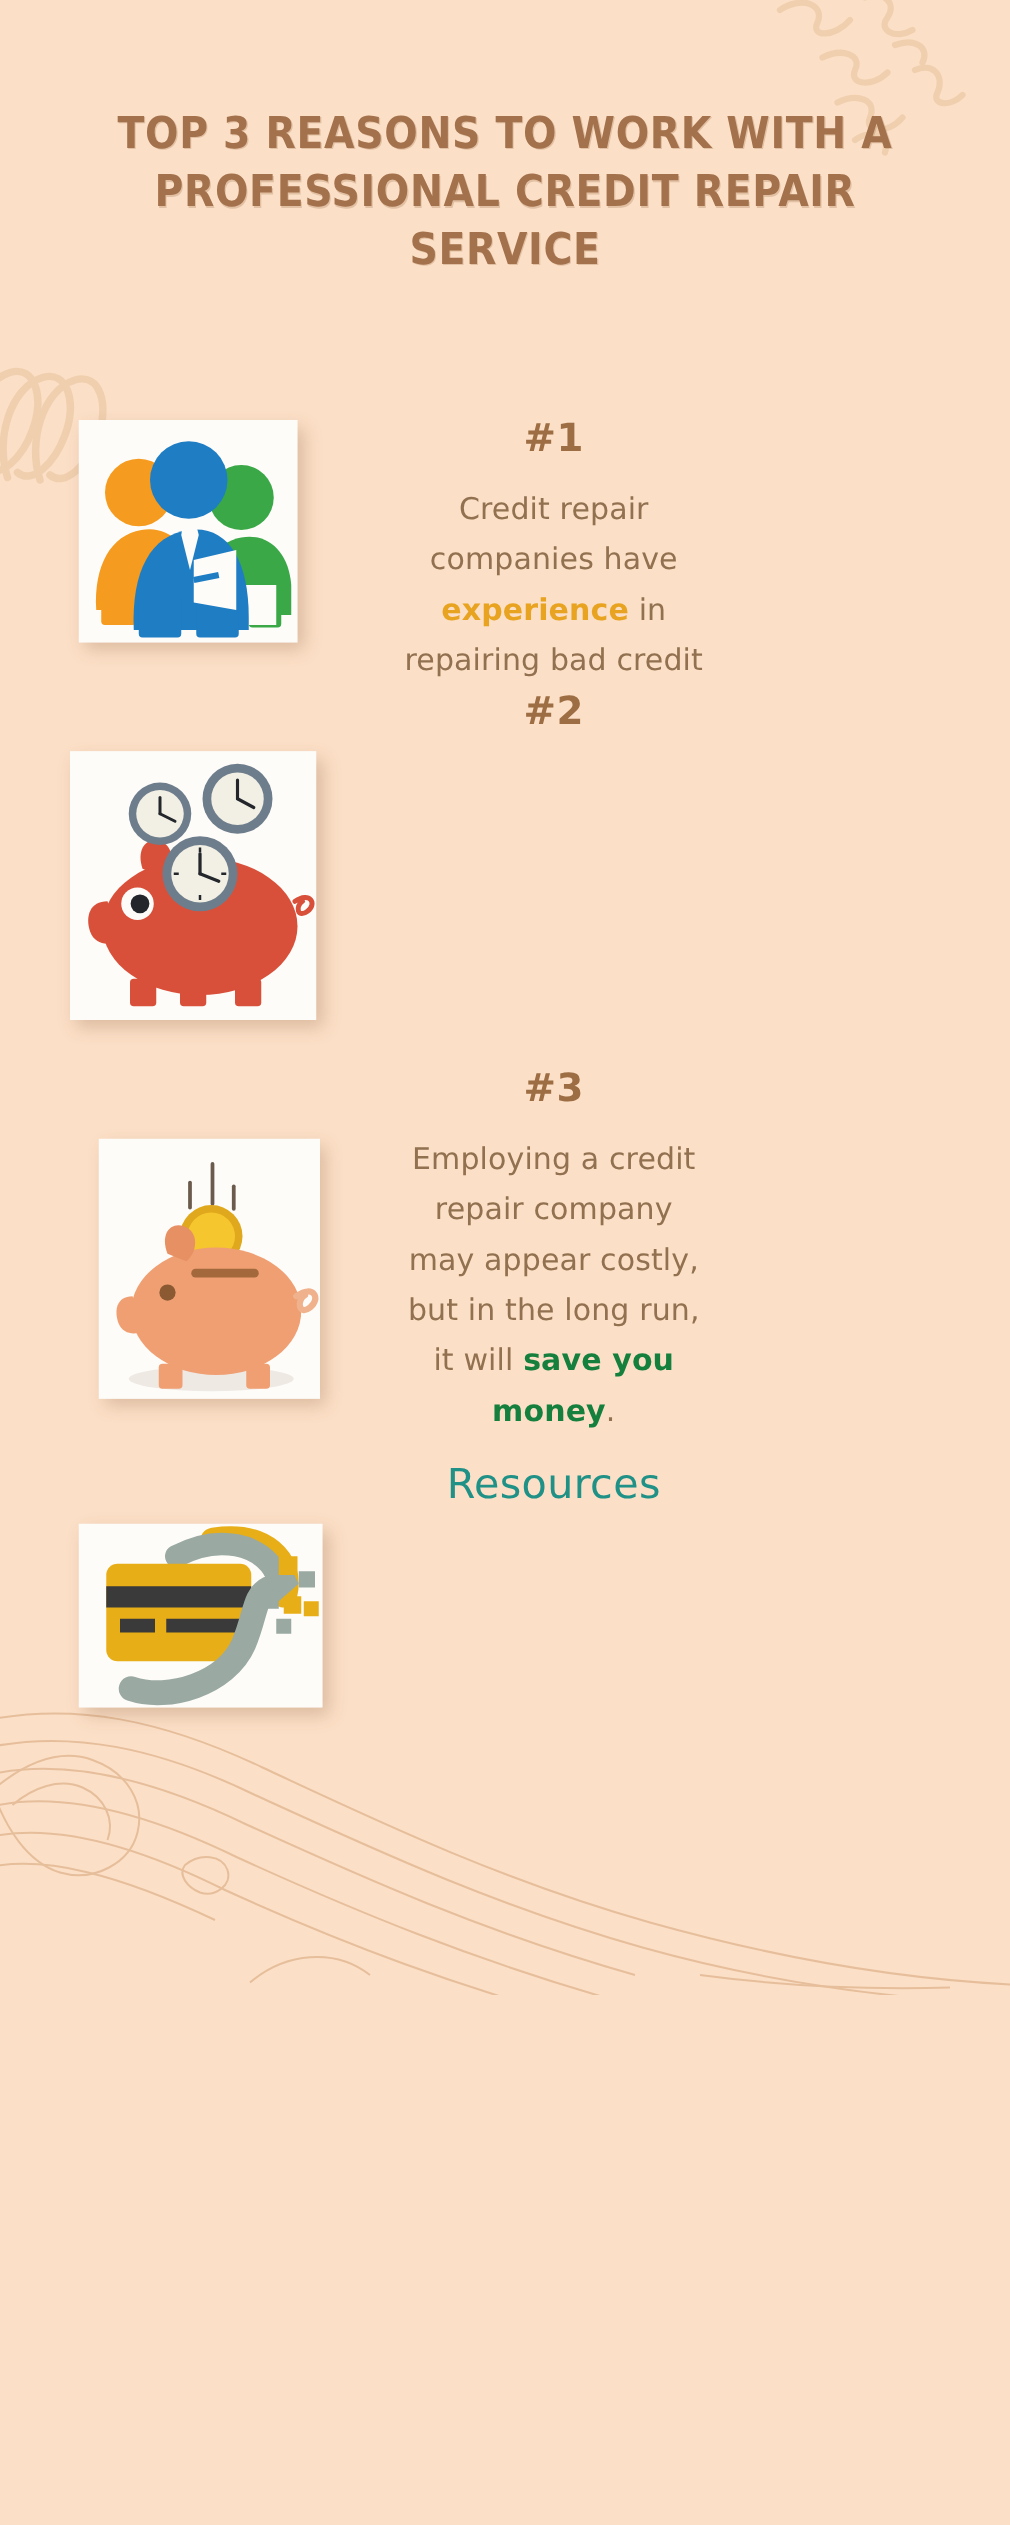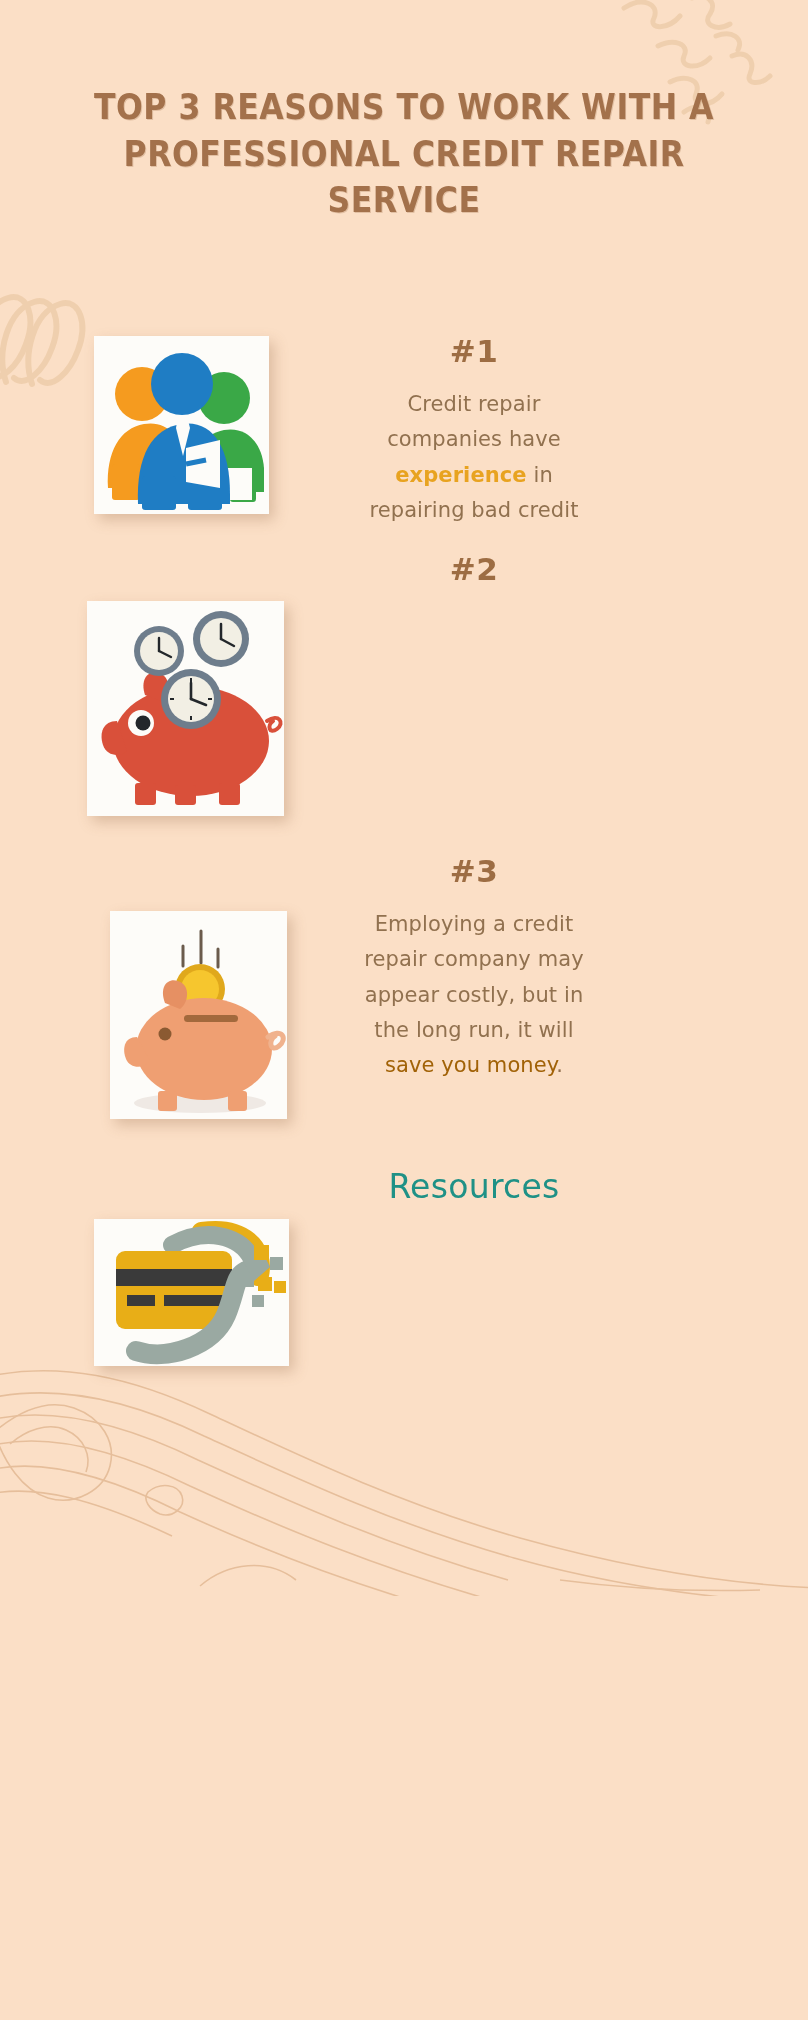--- a/index.html
+++ b/index.html
@@ -18,7 +18,6 @@
     height:1596px;
     background:#fbdfc6;
     overflow:hidden;
-    padding-left:31px;
   }
 
   

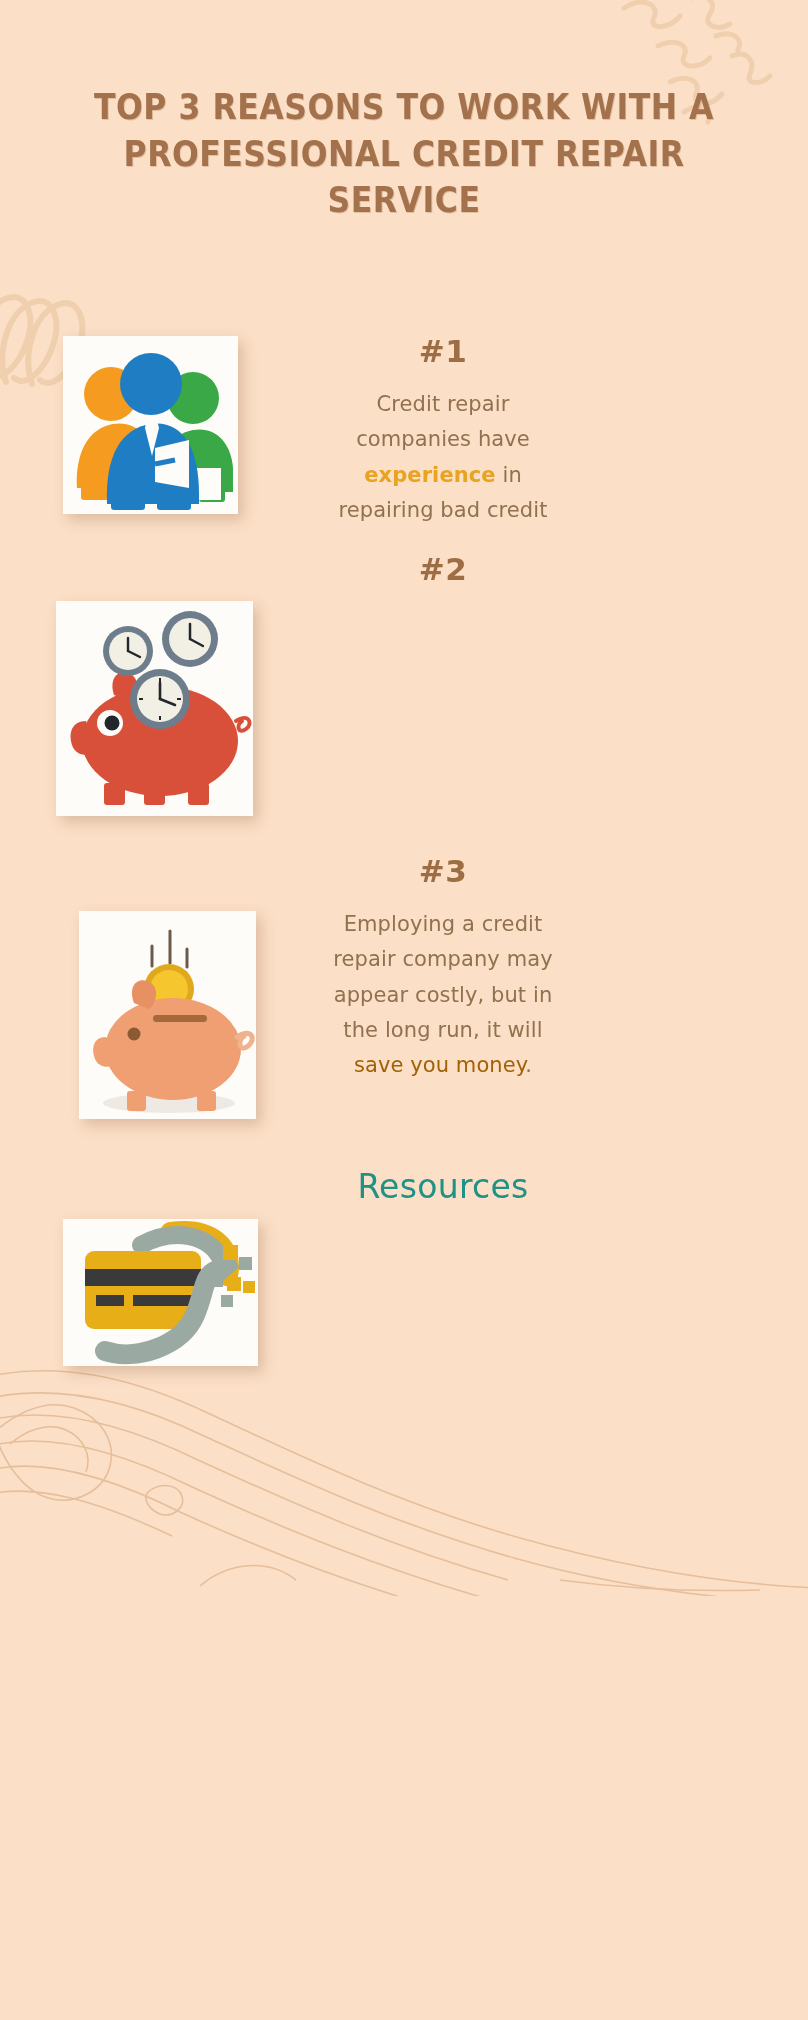--- a/index.html
+++ b/index.html
@@ -70,7 +70,7 @@
   .body {
     color:#91714f;
     font-family:"DejaVu Sans", sans-serif;
-    font-size:21px;
+    font-size:24px;
     line-height:1.68;
     letter-spacing:.1px;
   }

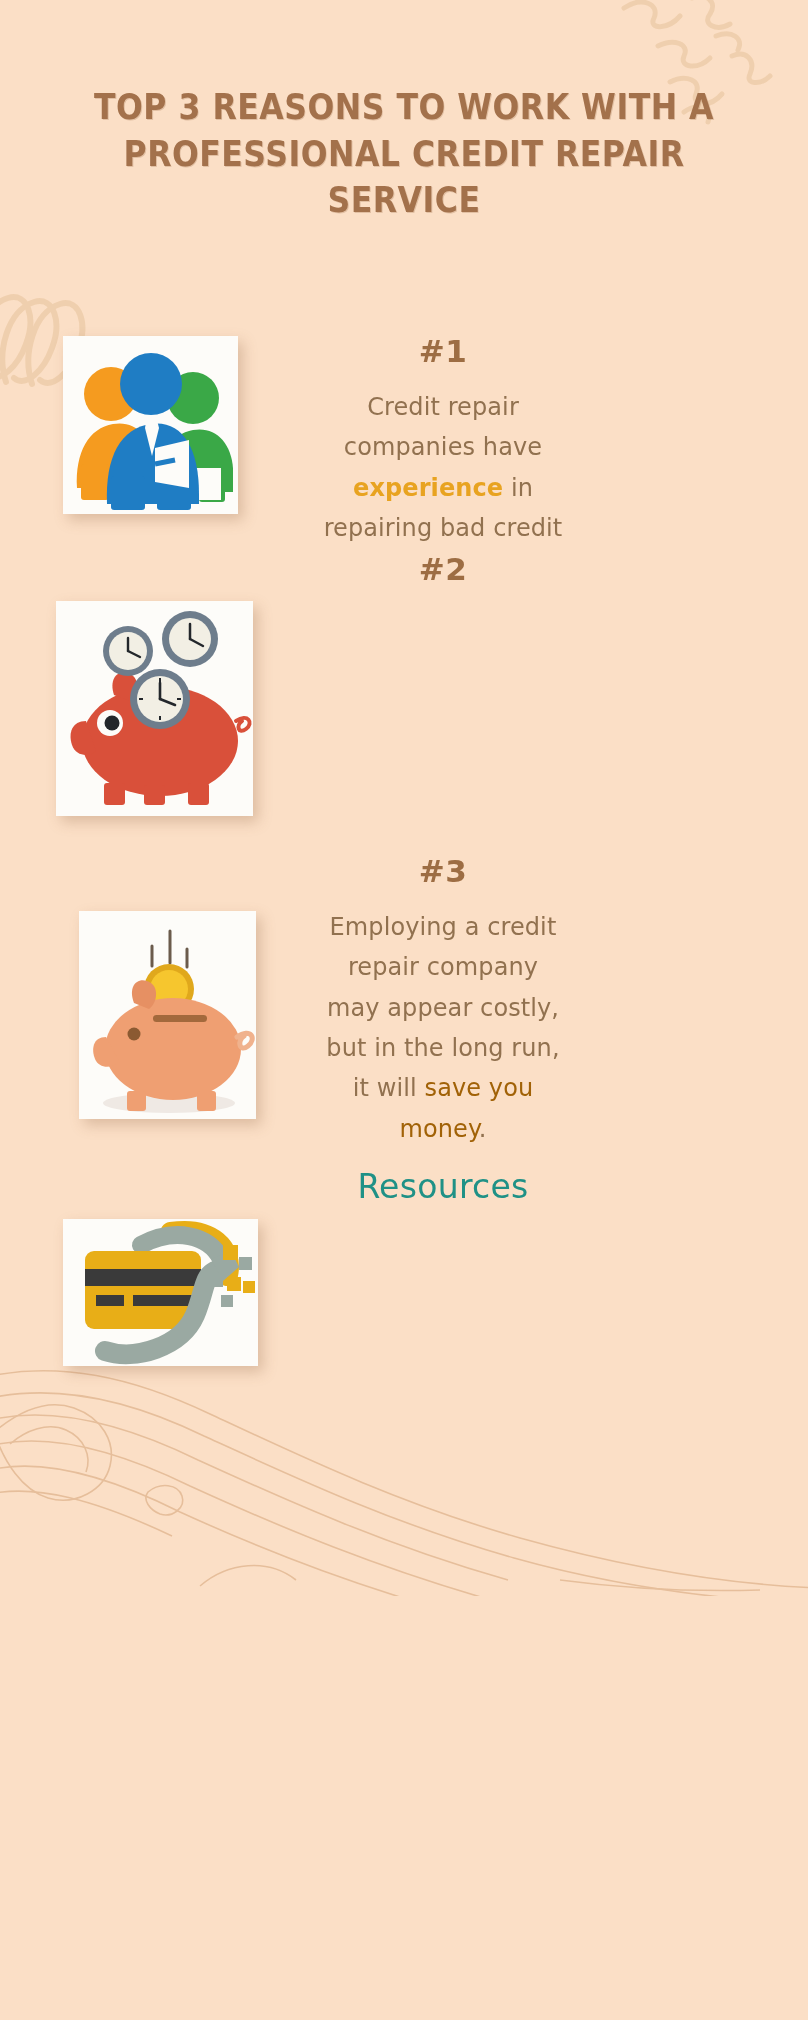--- a/index.html
+++ b/index.html
@@ -77,7 +77,7 @@
 
   .hl-experience { color:#e8a320; font-weight:700; }
   .hl-savetime   { color:#c8513d; font-weight:700; }
-  .hl-savemoney  { color:#a16207; font-weight:400; }
+  .hl-savemoney  { color:#15803d; font-weight:700; }
   .hl-asap       { color:#e9596b; font-weight:700; }
 
   #resources-heading {

